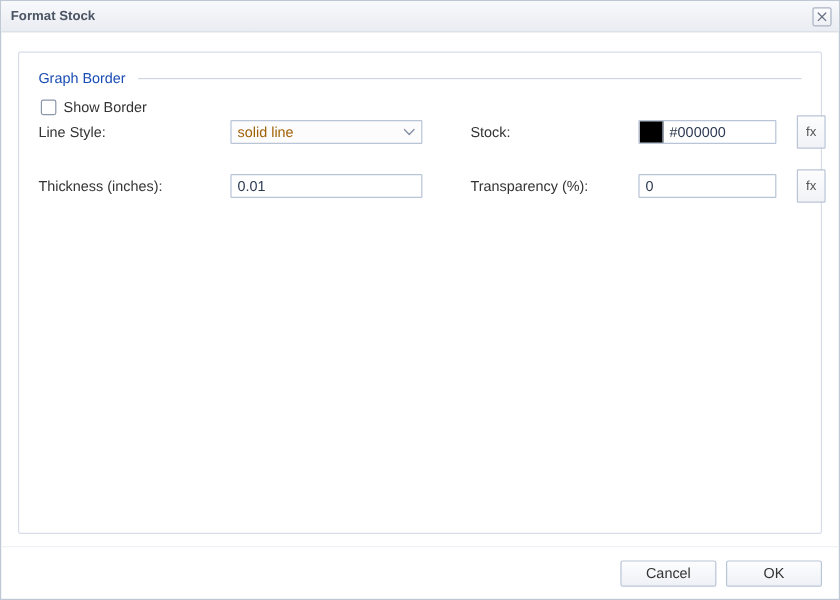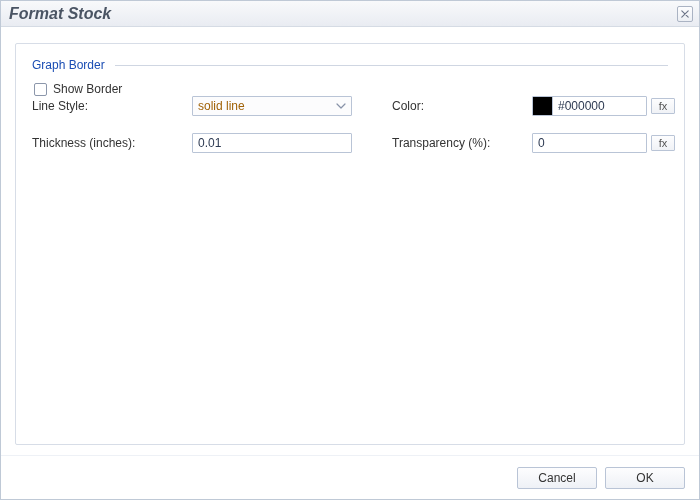--- a/index.html
+++ b/index.html
@@ -34,8 +34,7 @@
     flex: 1;
     font-weight: bold;
     color: #4a5463;
-    font-size: 16px;
-    font-style: italic;
+    font-size: 11px;
   }
   .titlebar .close {
     width: 16px;

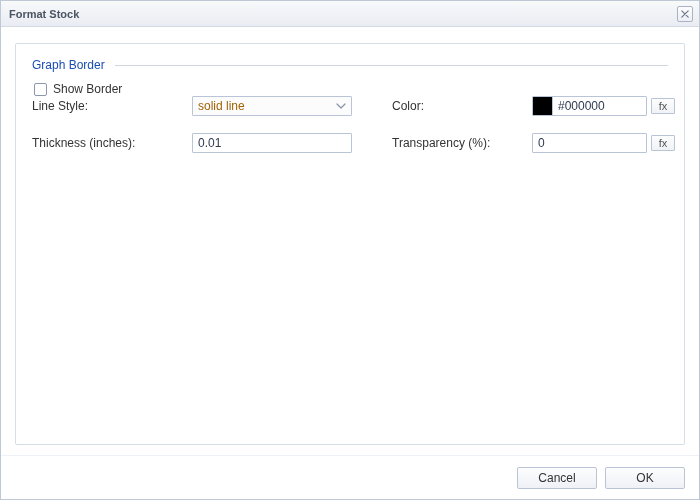--- a/index.html
+++ b/index.html
@@ -233,7 +233,7 @@
           </span>
         </div>
         <div></div>
-        <div class="lbl">Color:</div>
+        <div class="lbl">Stock:</div>
         <div></div>
         <div class="color-field">
           <div class="swatch" style="background:#000000;border-right:1px solid #b9c4d6;"></div>

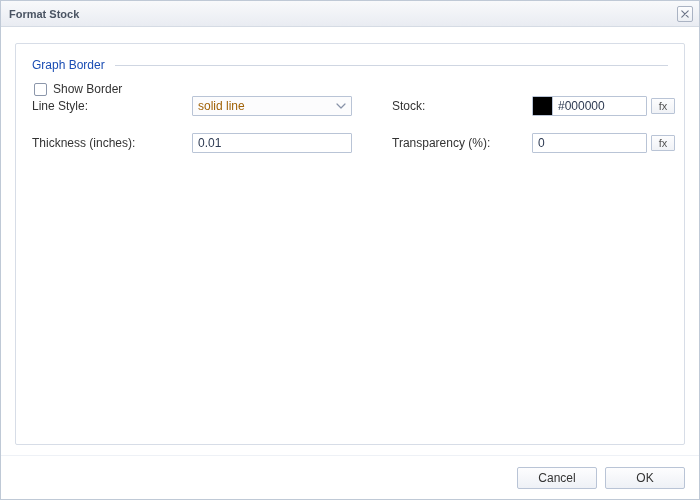--- a/index.html
+++ b/index.html
@@ -148,7 +148,7 @@
     flex: 1;
   }
   .fx-btn {
-    height: 16px;
+    height: 28px;
     width: 24px;
     border: 1px solid #b9c4d6;
     background: linear-gradient(#fdfdfe,#f0f2f6);
@@ -159,7 +159,7 @@
     color: #555;
     cursor: pointer;
     border-radius: 1px;
-    margin-left: 4px;
+    margin-left: 17px;
   }
   .footer {
     height: 44px;

